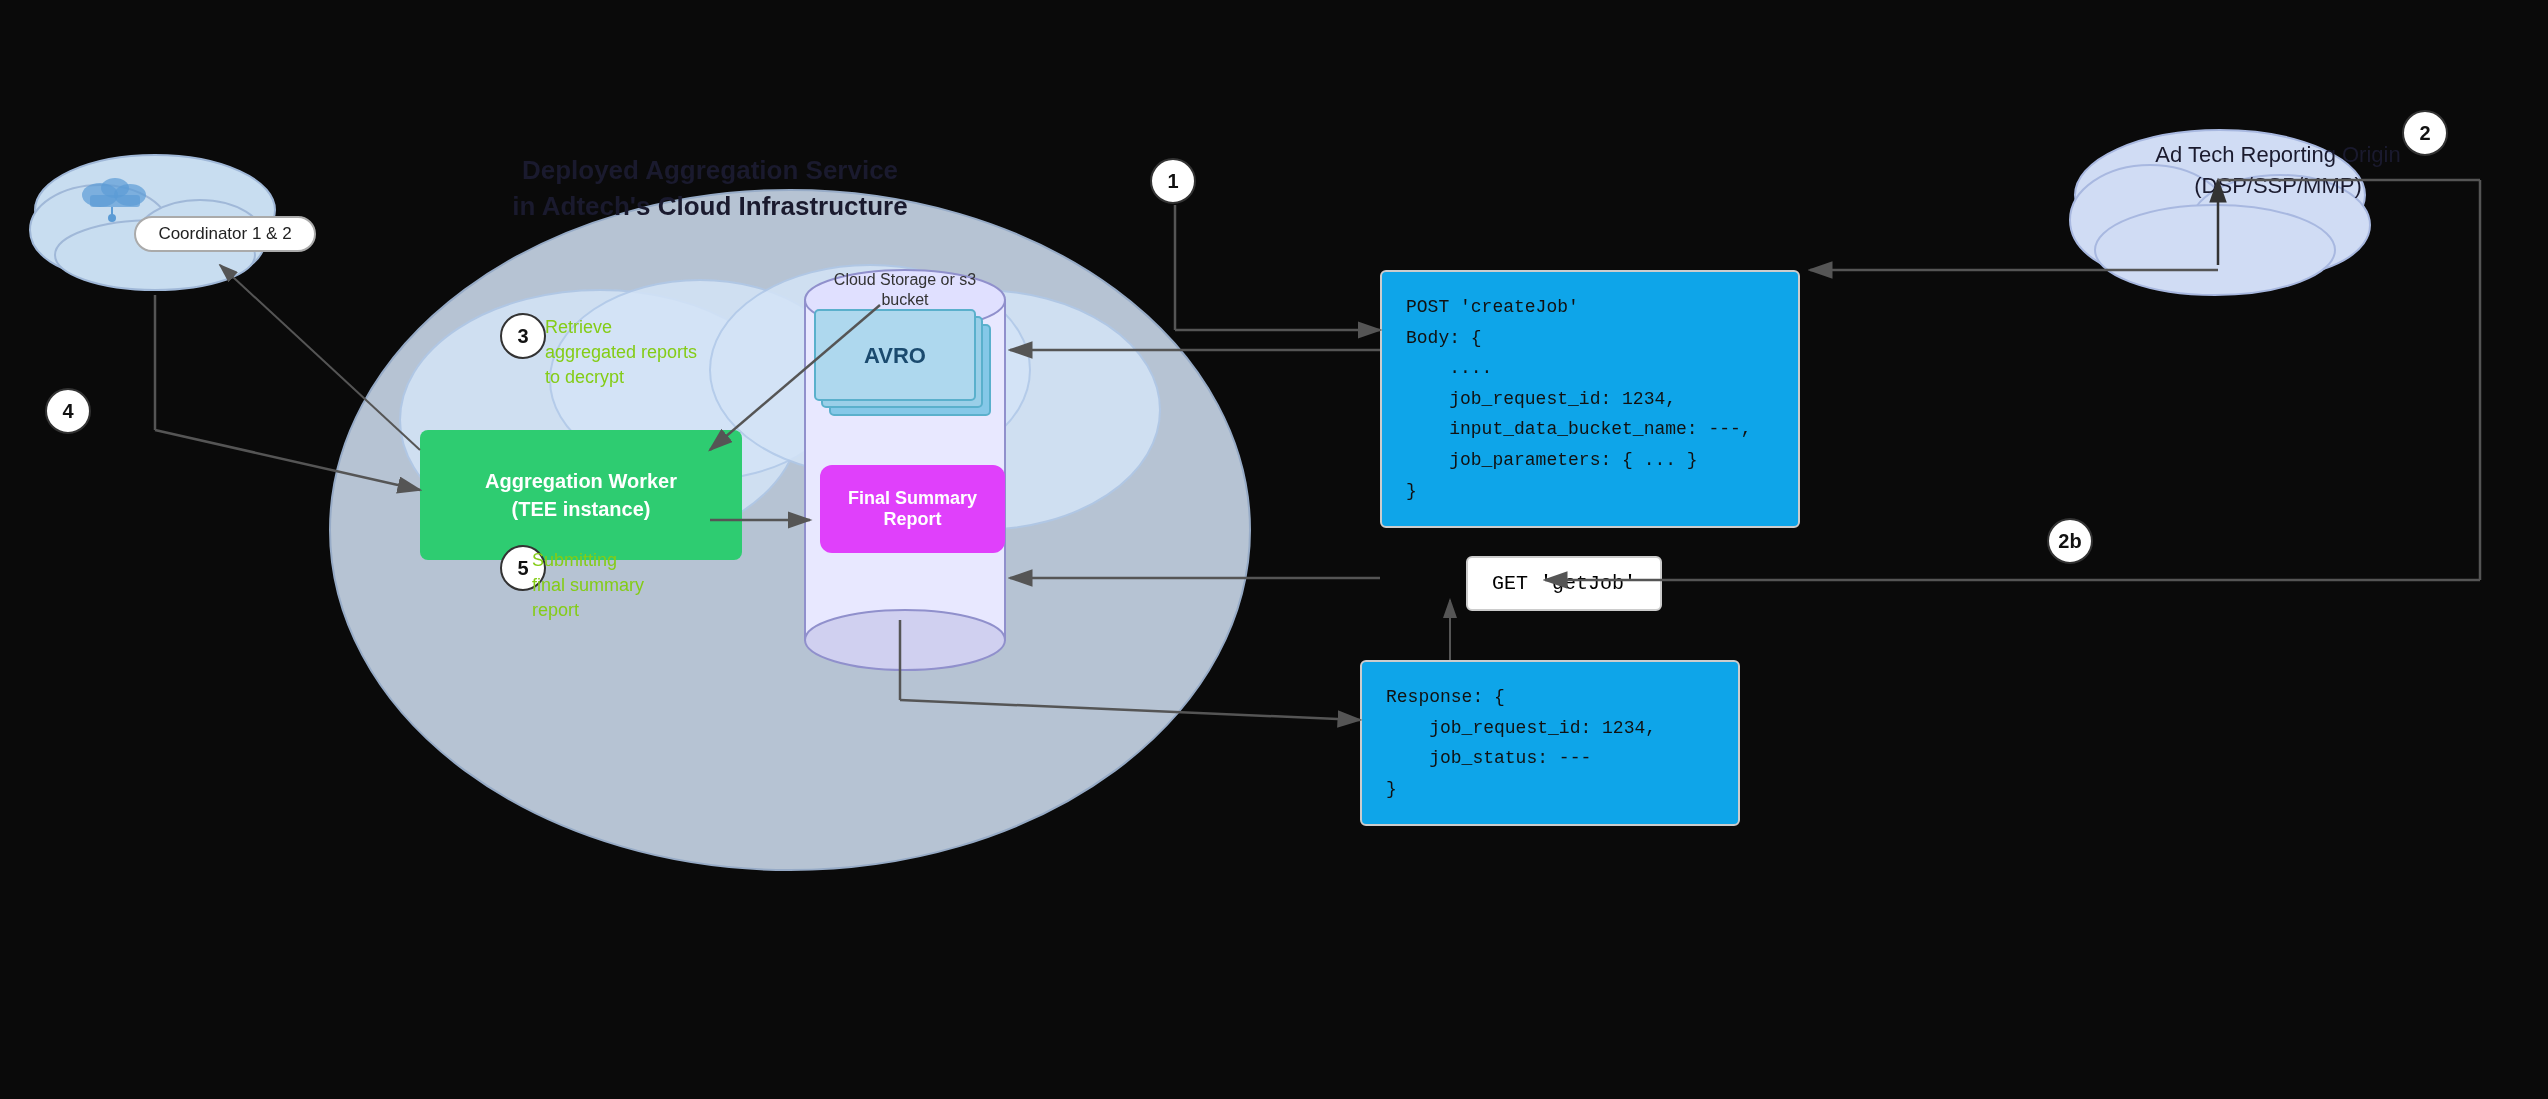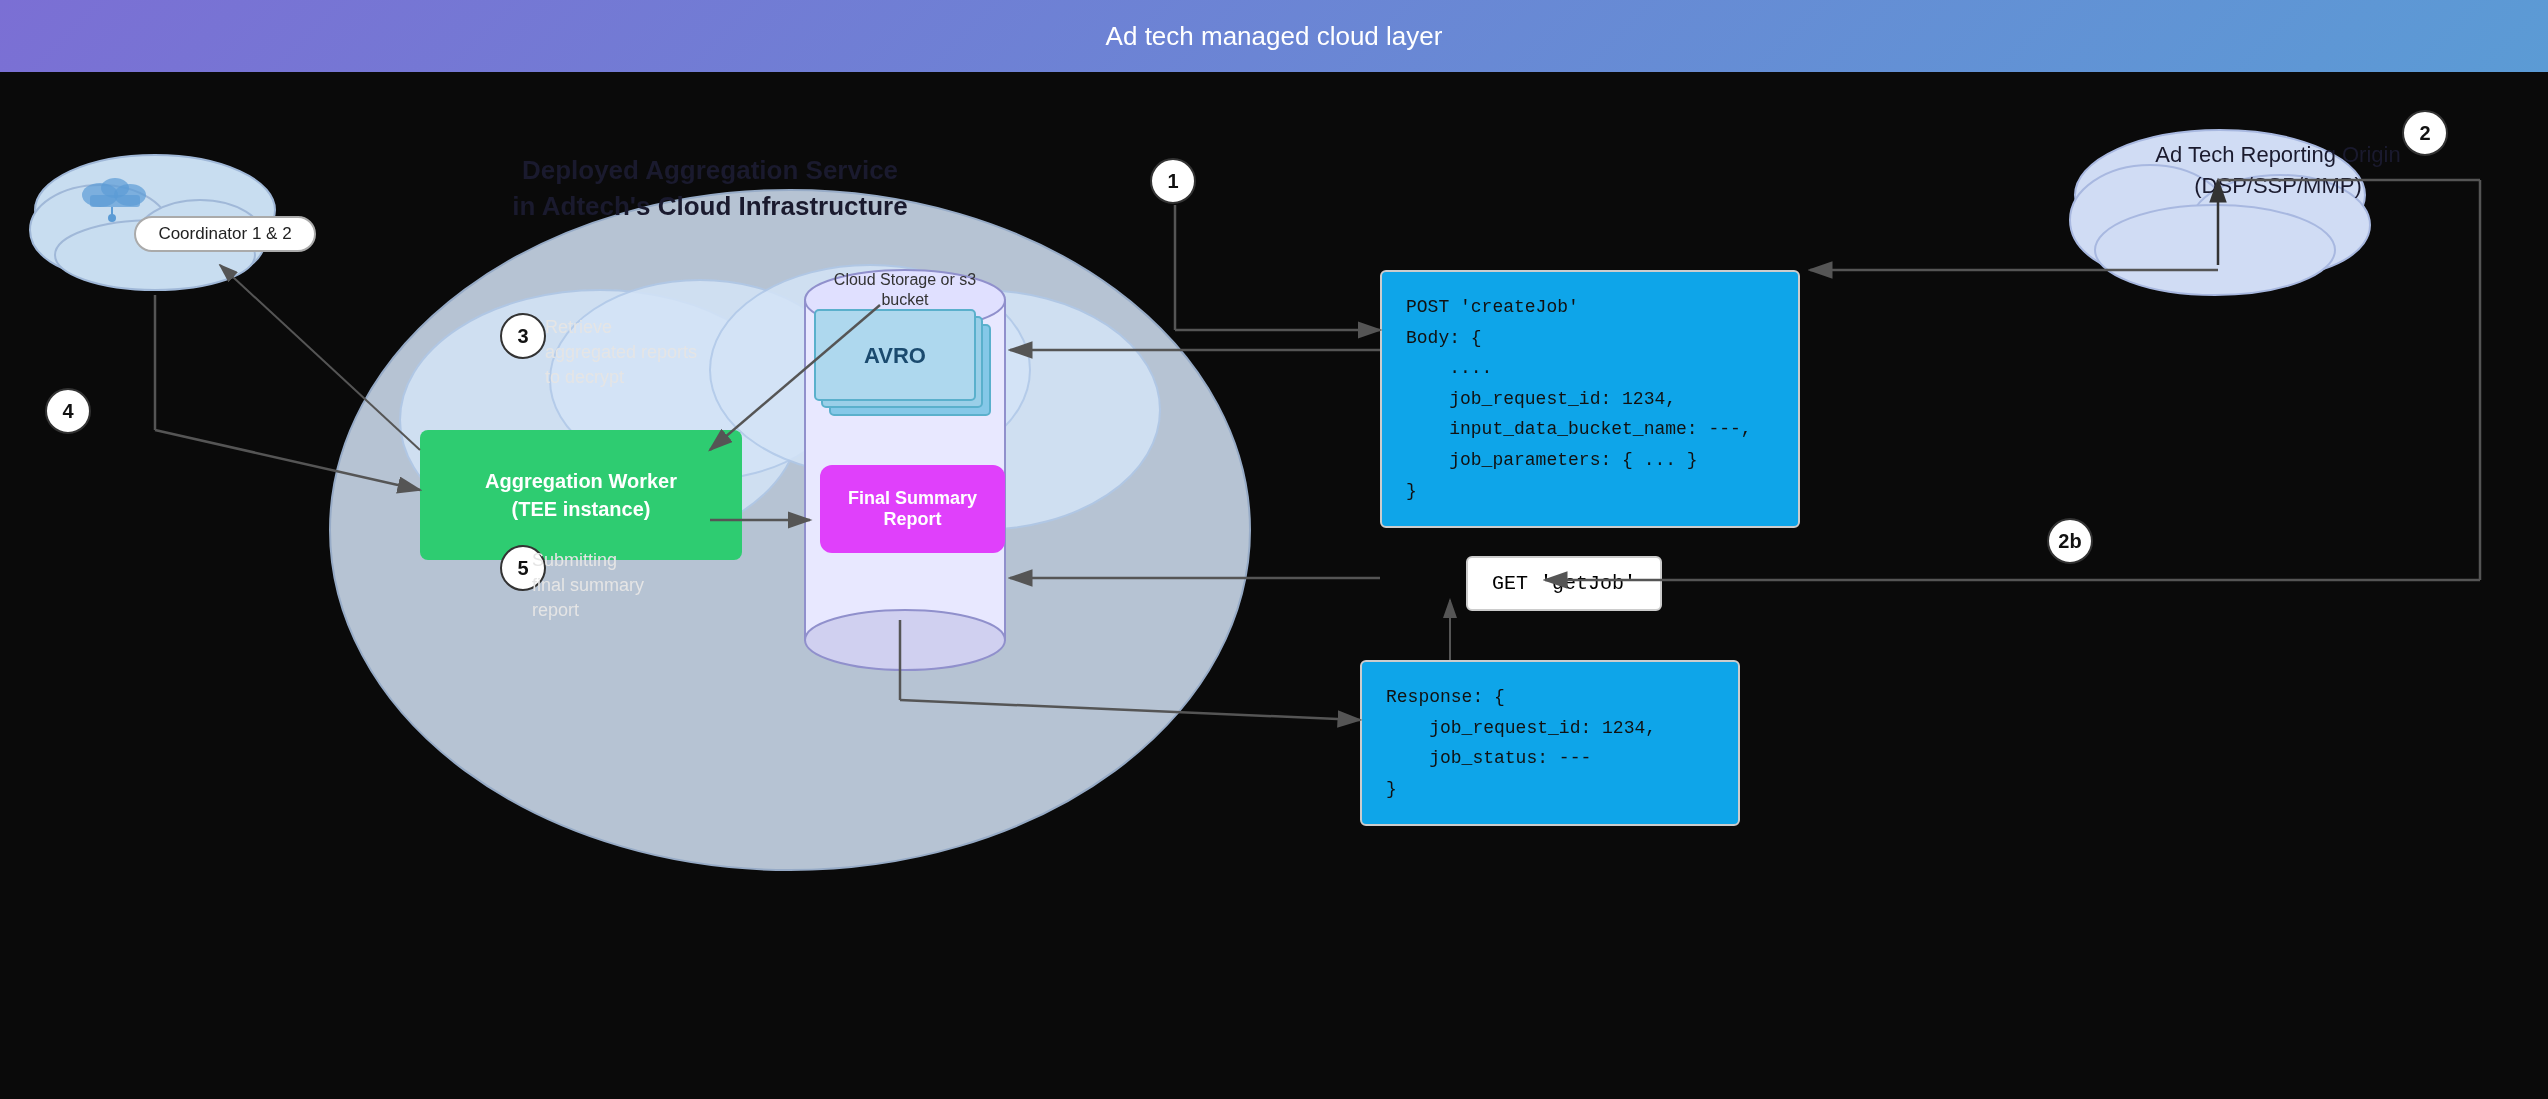--- a/index.html
+++ b/index.html
@@ -154,9 +154,6 @@
 <body>
 
 <div class="header-container">
-  <div class="header-ad">
-    <span>Ad tech managed cloud layer</span>
-  </div>
 </div>
 
 <svg style="position:absolute;top:0;left:0;width:2548px;height:1099px;z-index:1;" viewBox="0 0 2548 1099">

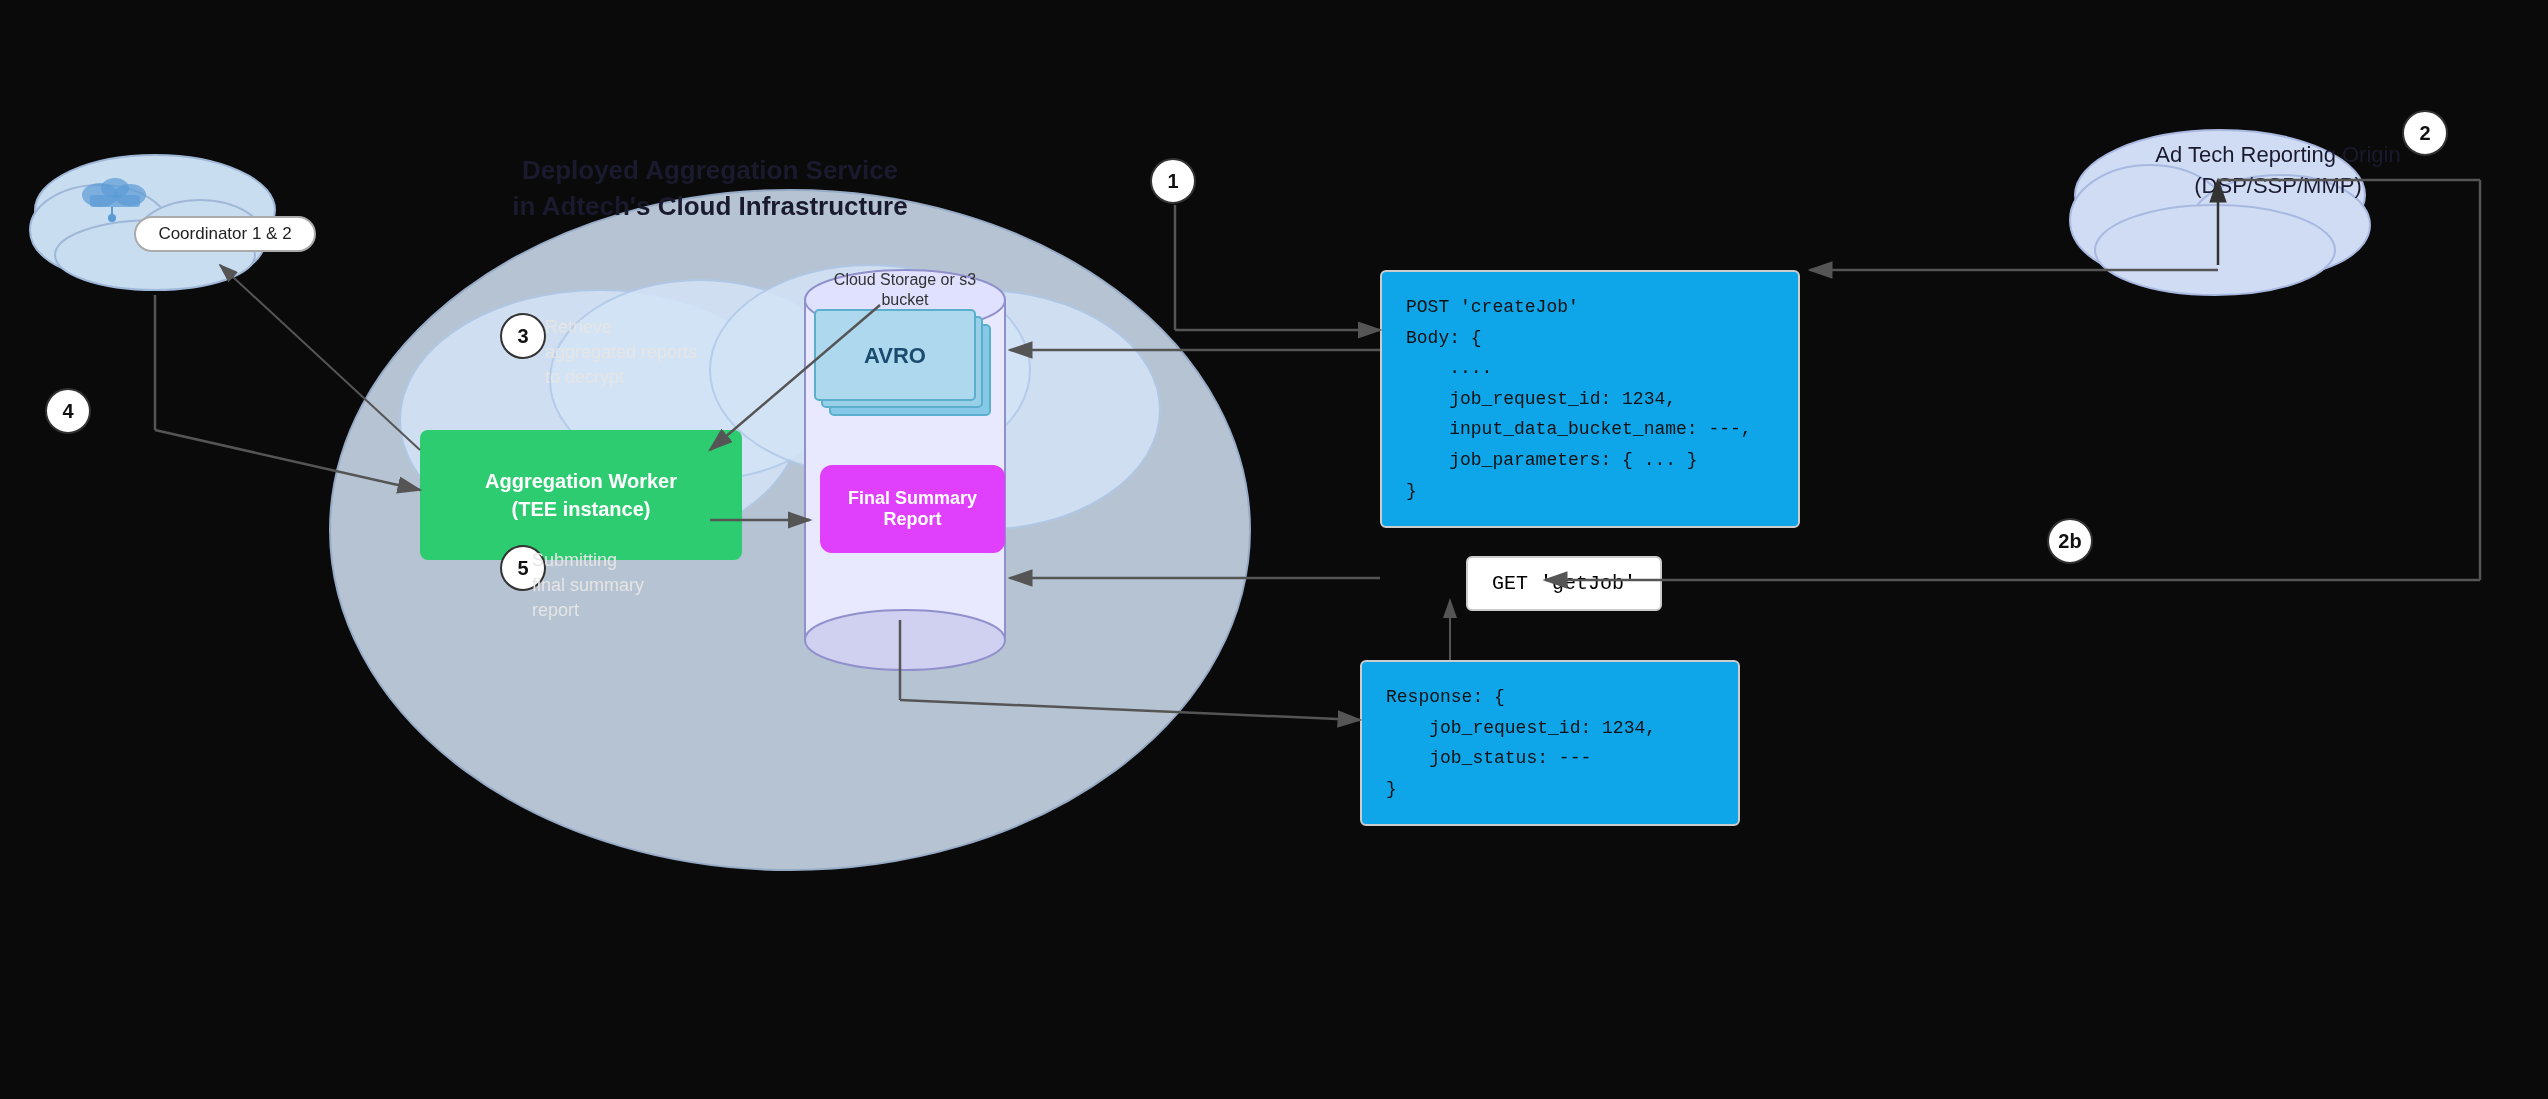--- a/index.html
+++ b/index.html
@@ -121,7 +121,7 @@
     .label-text {
       position: absolute;
       font-size: 18px;
-      color: #e5e5e5;
+      color: #84cc16;
       font-family: Arial, sans-serif;
       line-height: 1.4;
       z-index: 10;

